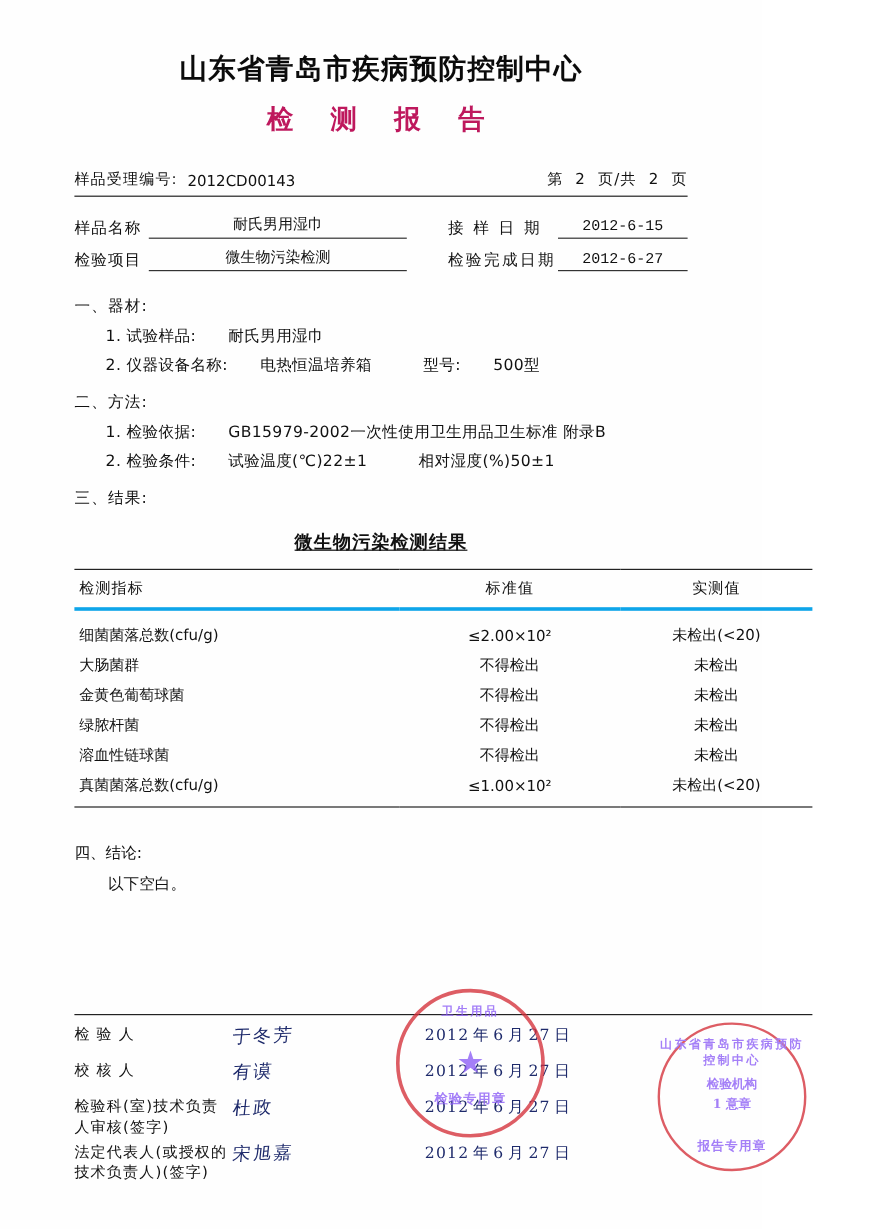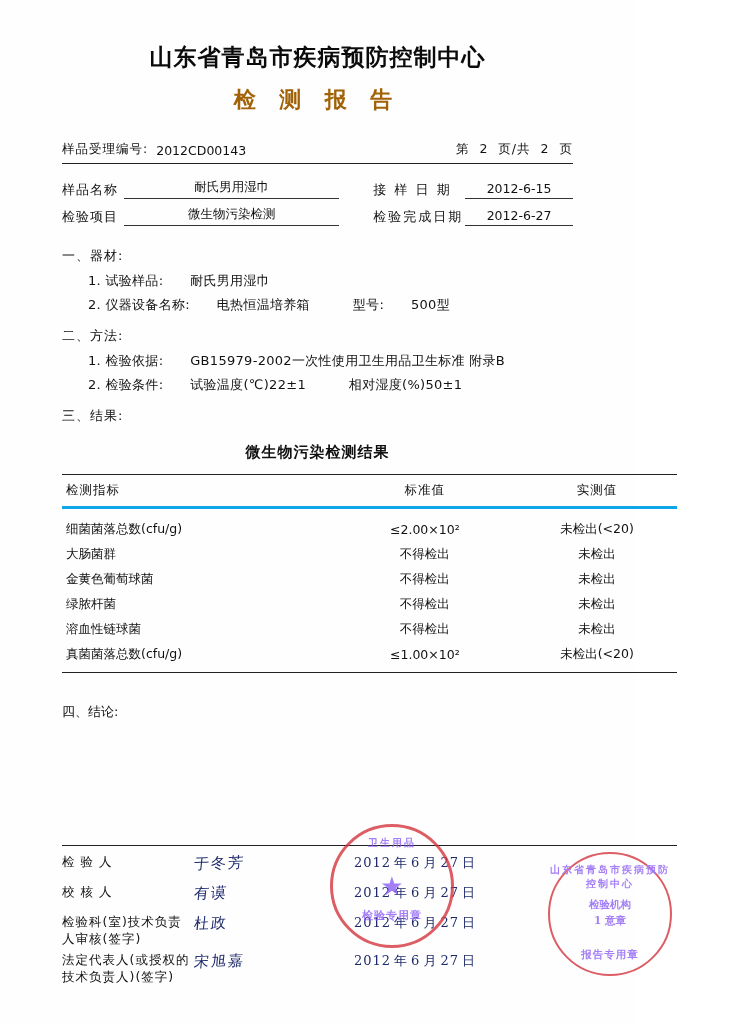--- a/index.html
+++ b/index.html
@@ -36,12 +36,12 @@
     color: #0b0b0b;
   }
   .doc-title {
-    font-family: Liberation Serif, serif;
+    font-family: Liberation Mono, monospace;
     font-size: 22px;
     font-weight: bold;
     letter-spacing: 9px;
     margin-top: 12px;
-    color: #a16207;
+    color: #be185d;
   }
 
   

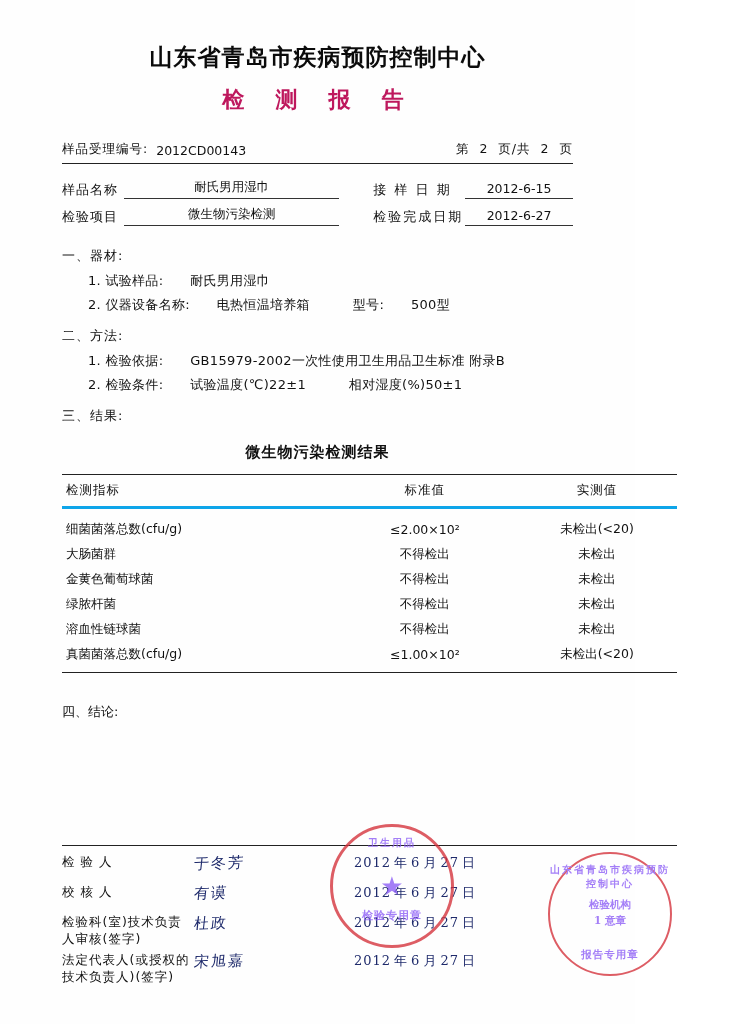--- a/index.html
+++ b/index.html
@@ -99,7 +99,7 @@
     font-size: 12.5px;
   }
   .u-name { width: 215px; }
-  .u-date { width: 108px; }
+  .u-date { width: 108px; font-family: Liberation Mono, monospace; }
   .cell-label2 {
     width: 115px;
     letter-spacing: 2px;

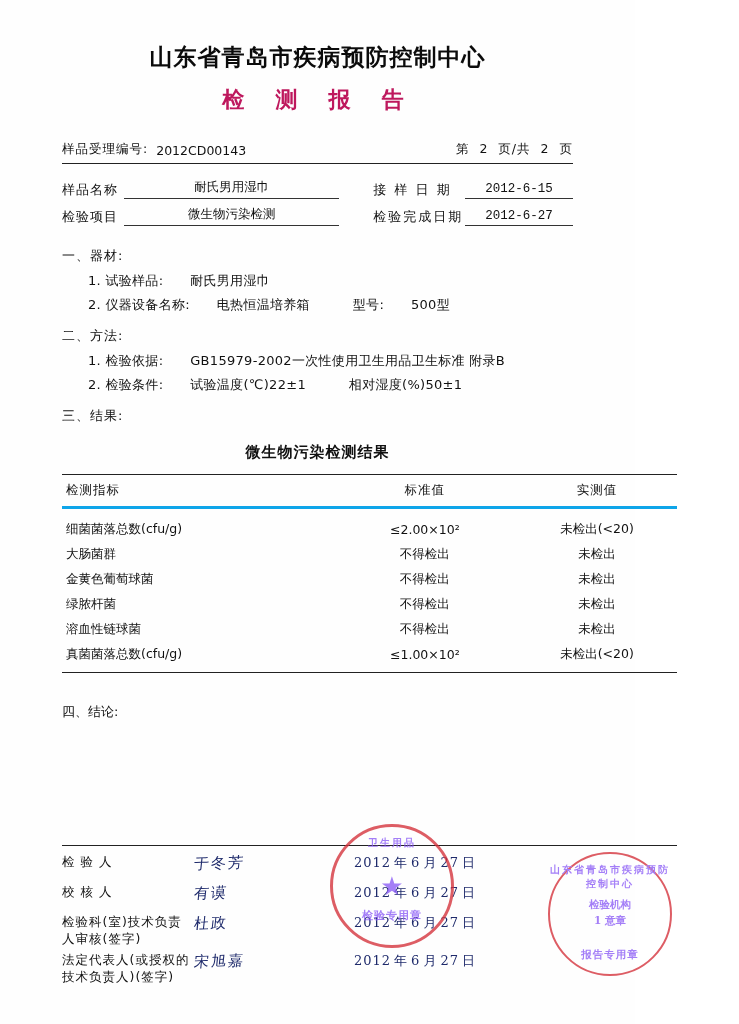--- a/index.html
+++ b/index.html
@@ -130,6 +130,7 @@
     margin-top: 14px;
     letter-spacing: 1px;
     font-family: "DejaVu Serif", "Liberation Serif", serif;
+    text-decoration: underline;
   }
   .res-table {
     margin: 12px 62px 0 62px;

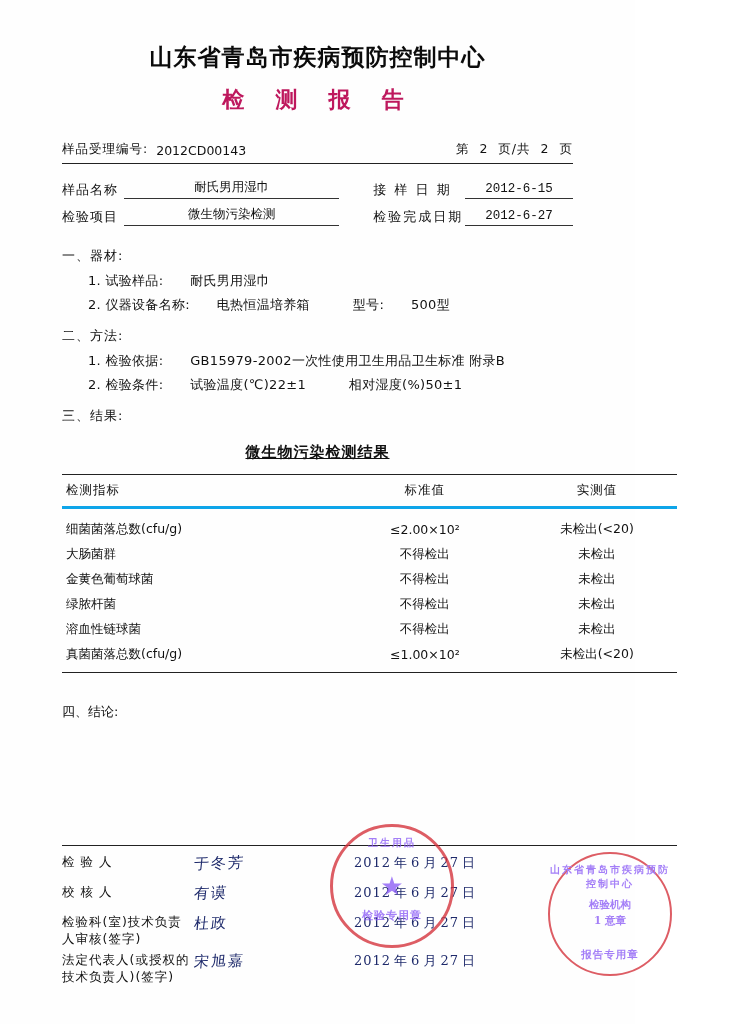--- a/index.html
+++ b/index.html
@@ -411,6 +411,7 @@
 
   <div class="concl">
     <div>四、结论:</div>
+    <div class="indent">以下空白。</div>
   </div>
 
   <div class="sig-block">

